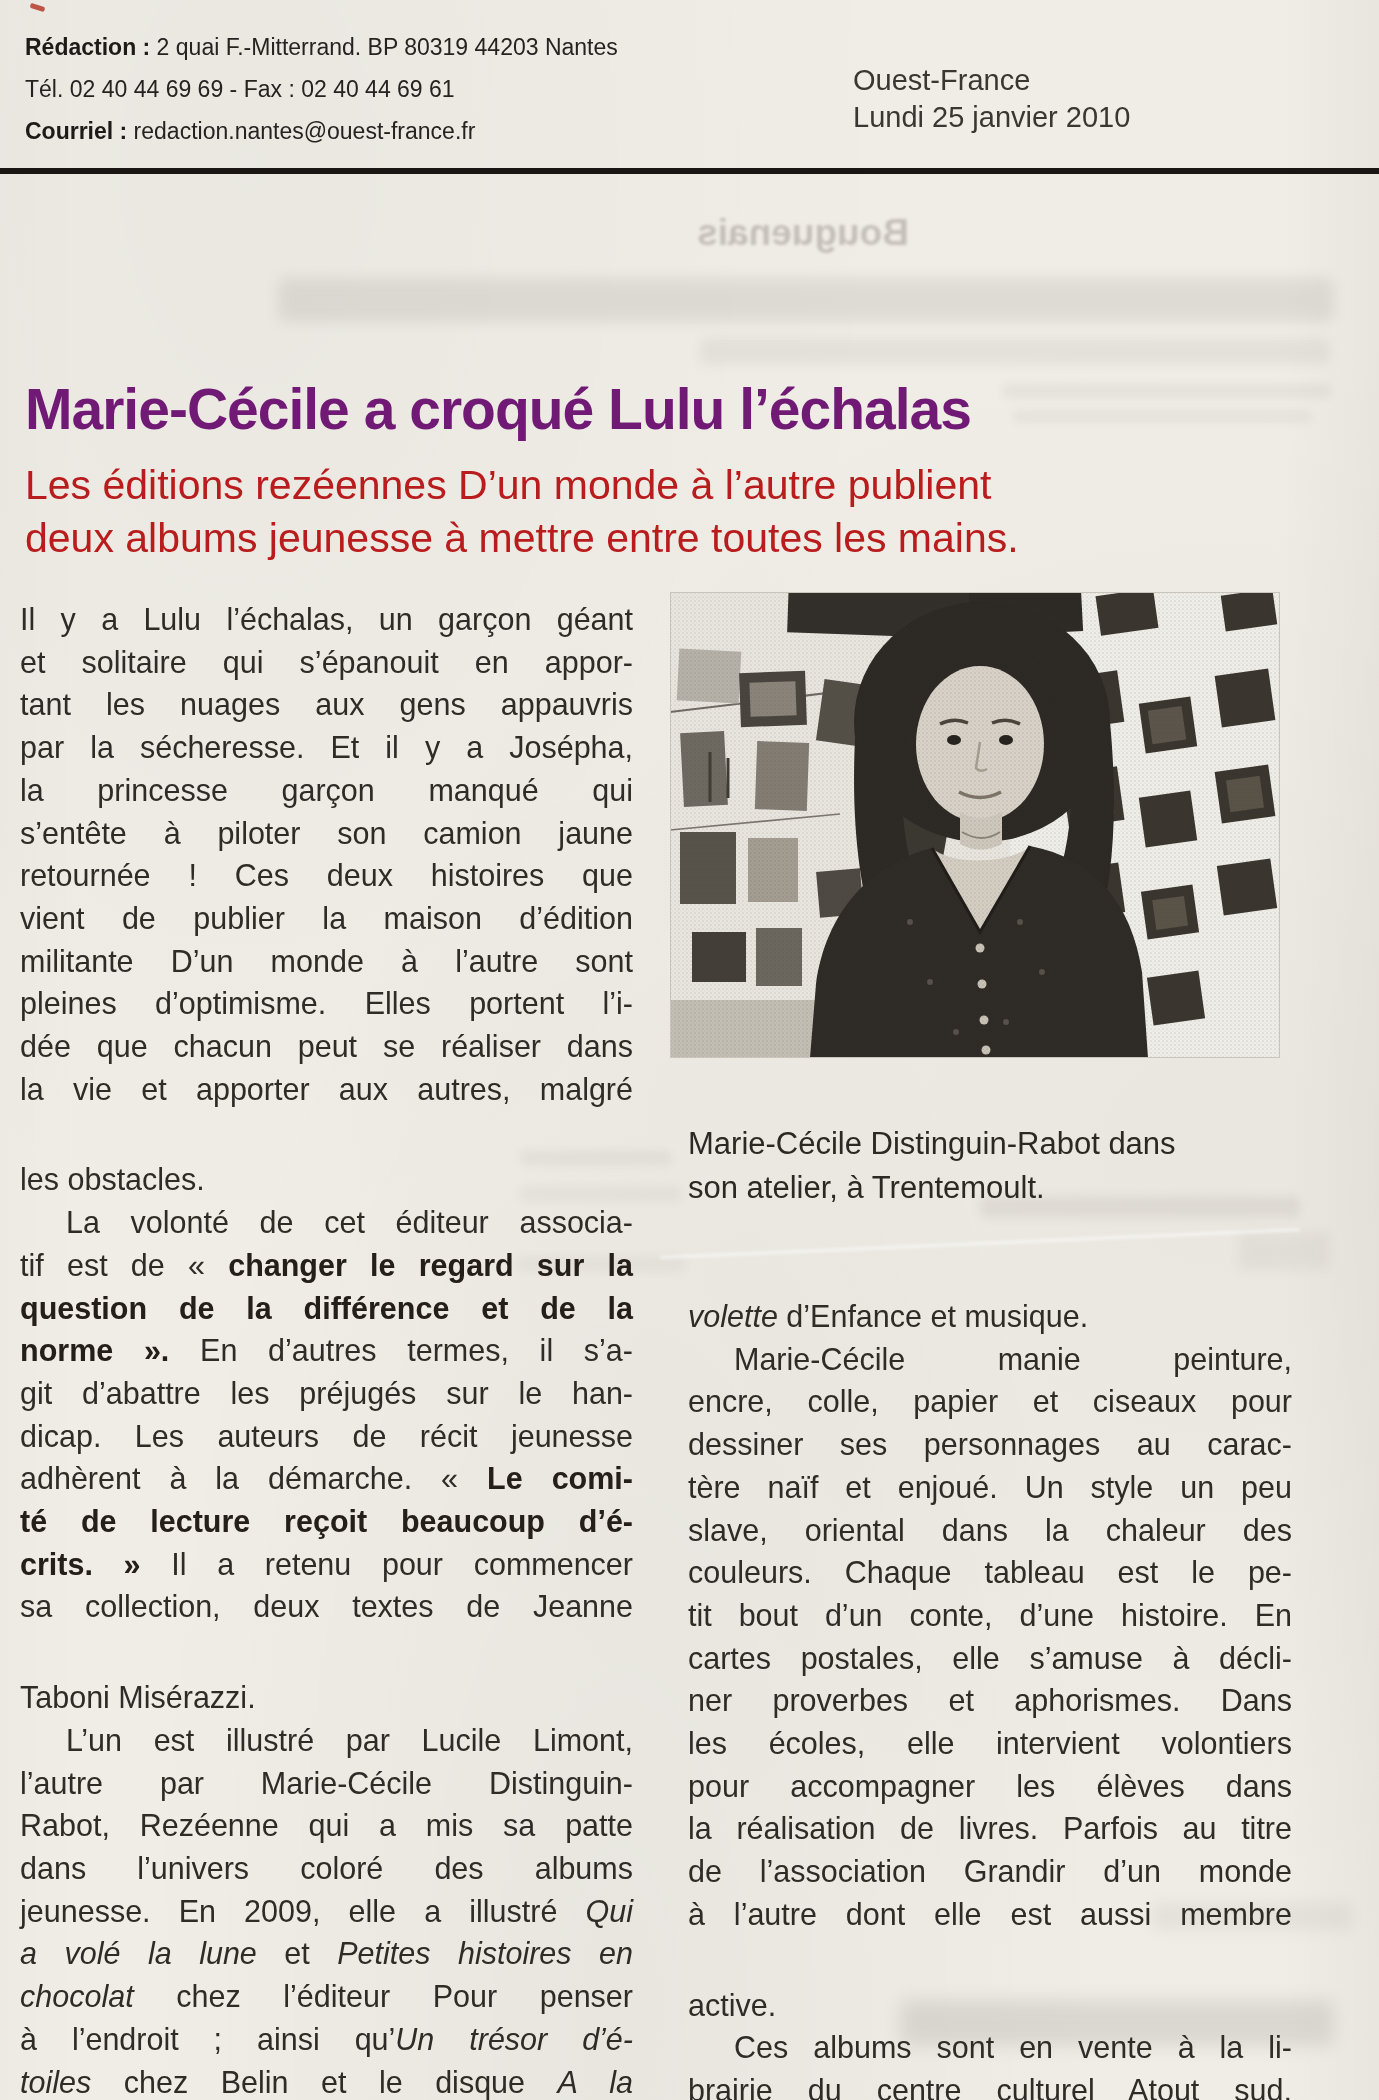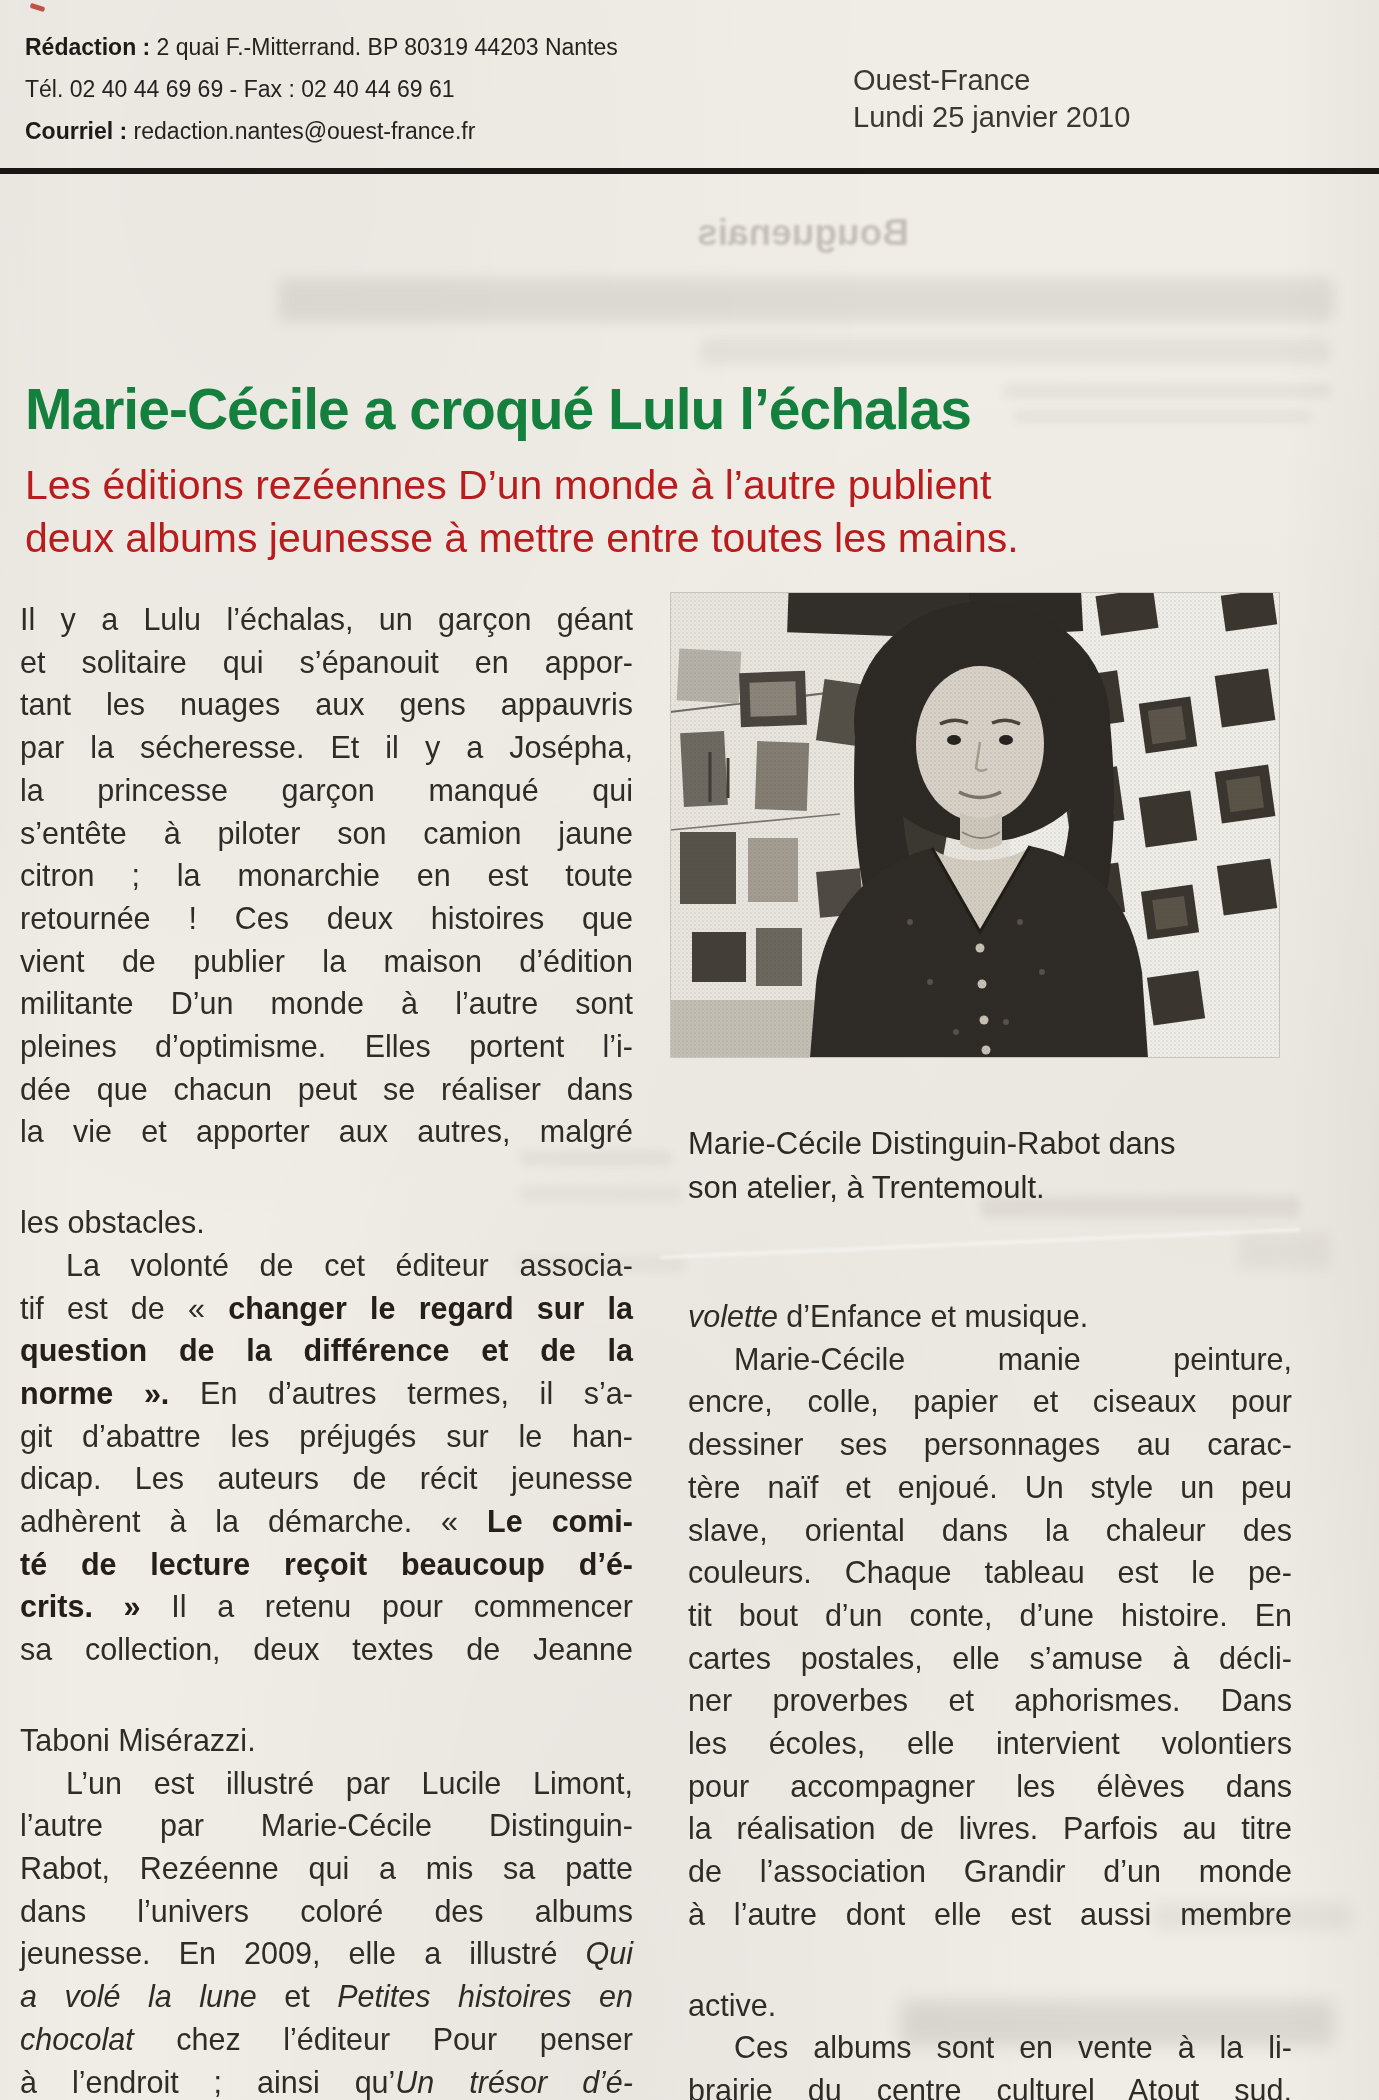--- a/index.html
+++ b/index.html
@@ -40,7 +40,7 @@
   .speck{left:30px;top:5px;width:15px;height:5px;background:#b6382c;opacity:.85;border-radius:2px;transform:rotate(18deg);}
 
   
-  #headline{left:25px;top:376px;width:1330px;font-size:57px;font-weight:700;letter-spacing:-1px;color:#15803d;white-space:nowrap;}
+  #headline{left:25px;top:376px;width:1330px;font-size:57px;font-weight:700;letter-spacing:-1px;color:#701a75;white-space:nowrap;}
   #subhead{left:25px;top:459px;width:1120px;font-size:41px;line-height:53px;color:#b91c1c;}
 
   .col{font-size:30.5px;line-height:42.7px;color:#2f2c28;}

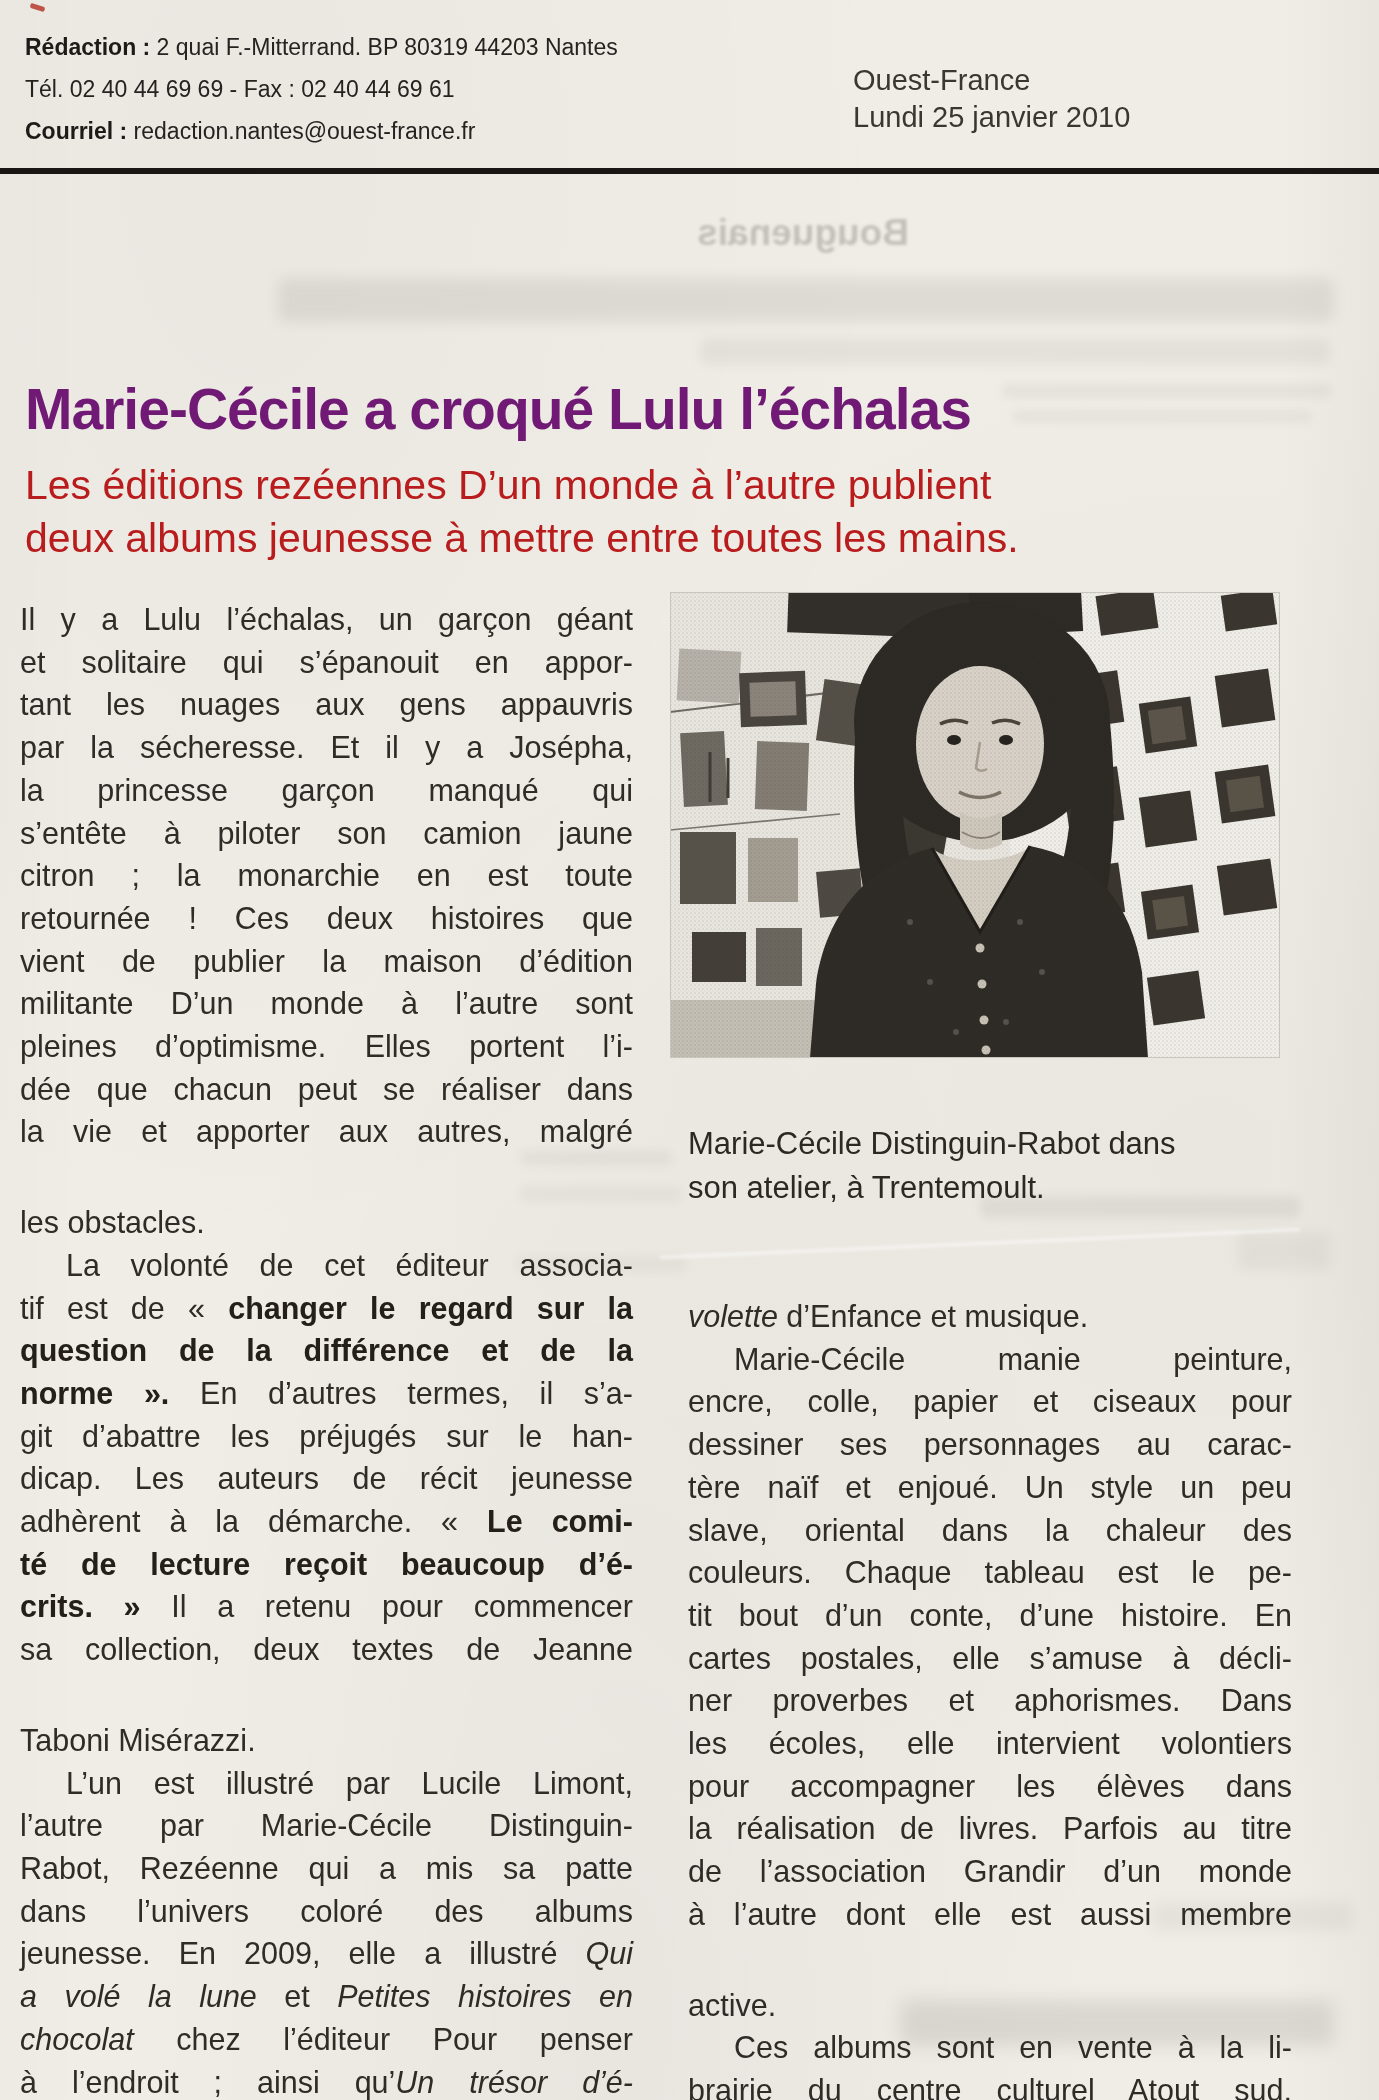--- a/index.html
+++ b/index.html
@@ -100,7 +100,6 @@
     <div class="bl"><span>par la sécheresse. Et il y a Josépha,</span></div>
     <div class="bl"><span>la princesse garçon manqué qui</span></div>
     <div class="bl"><span>s’entête à piloter son camion jaune</span></div>
-    <div class="bl"><span>citron ; la monarchie en est toute</span></div>
     <div class="bl"><span>retournée ! Ces deux histoires que</span></div>
     <div class="bl"><span>vient de publier la maison d’édition</span></div>
     <div class="bl"><span>militante D’un monde à l’autre sont</span></div>

